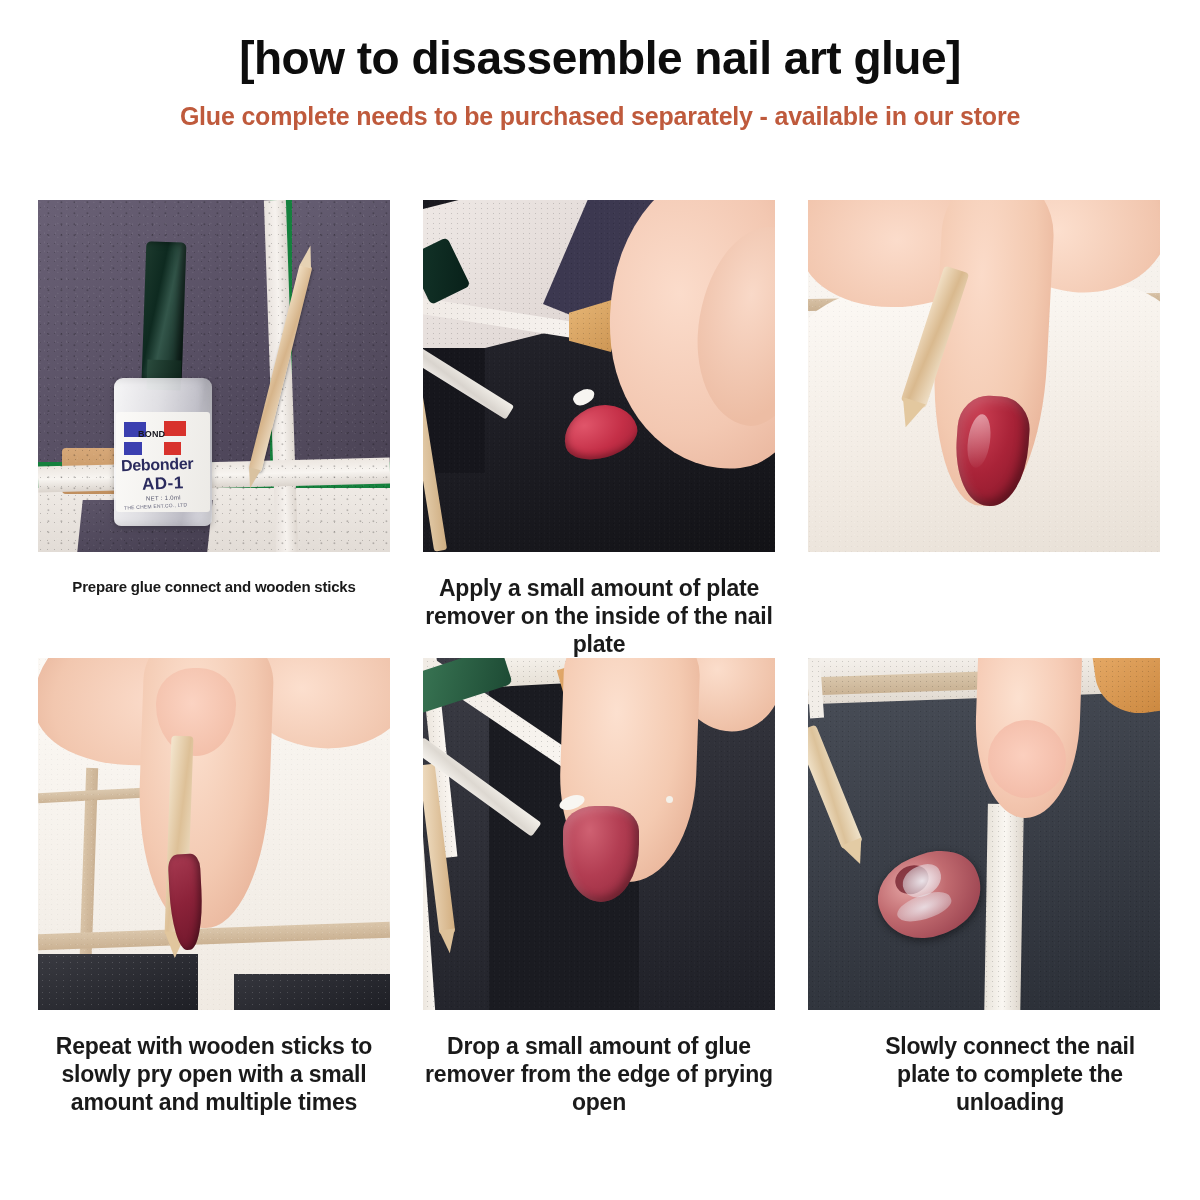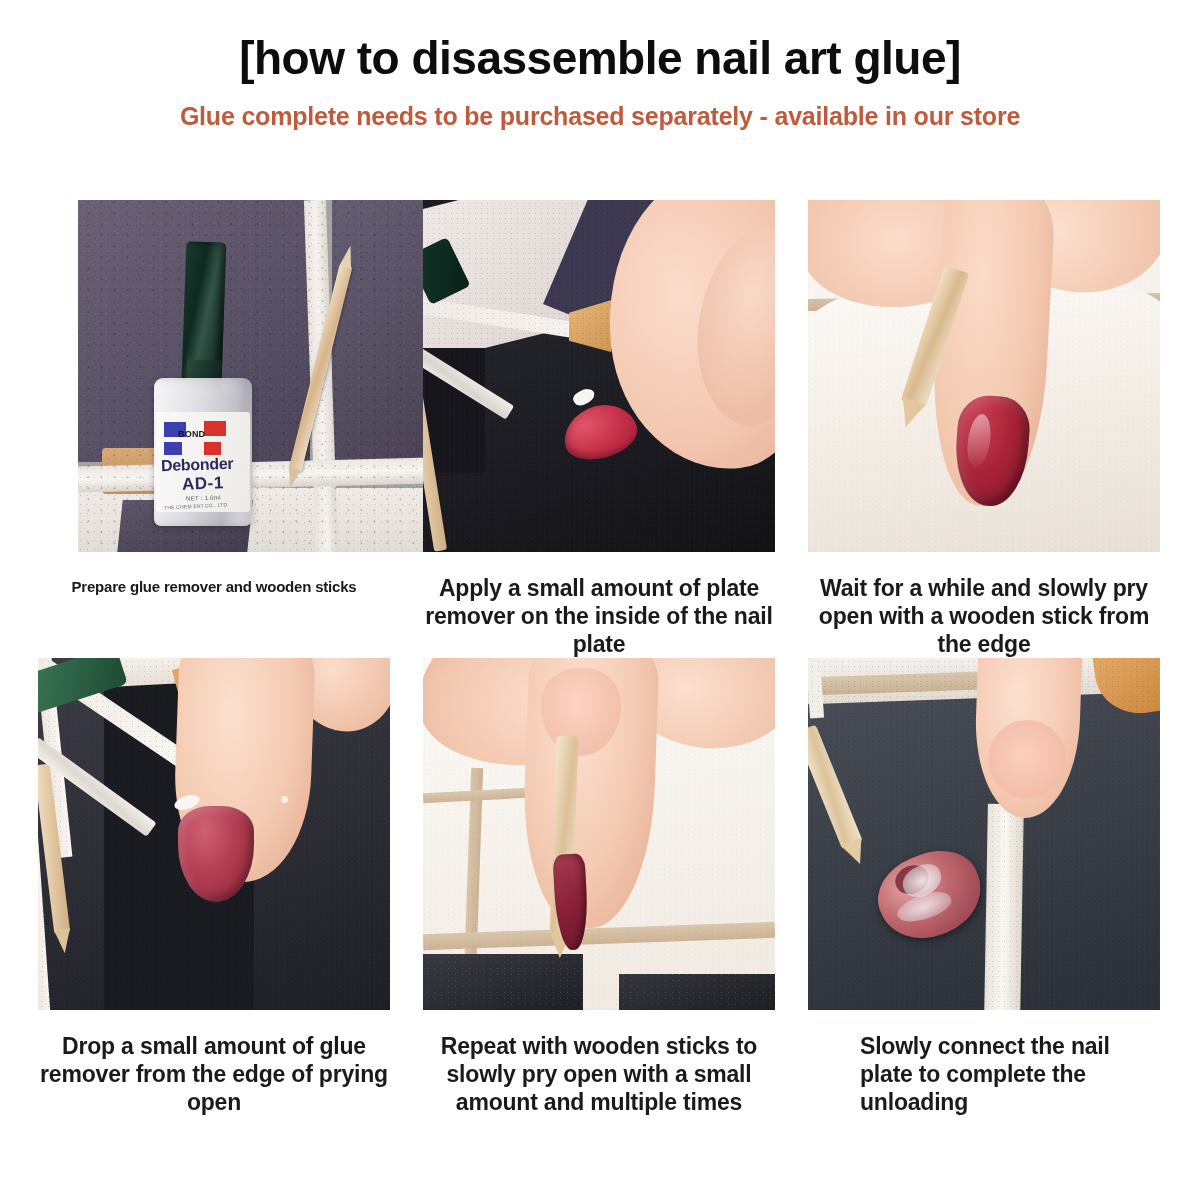--- a/index.html
+++ b/index.html
@@ -128,7 +128,7 @@
   }
 
   
-  .p1 { background: #a3a3a3; margin-left: 40px; }
+  .p1 { background: #15803d; }
   .p1 .band-v {
     position: absolute; top: 0; bottom: 0; left: 232px; width: 22px;
     background: linear-gradient(90deg,#e8e2dd,#f6f2ee,#ded7d0);

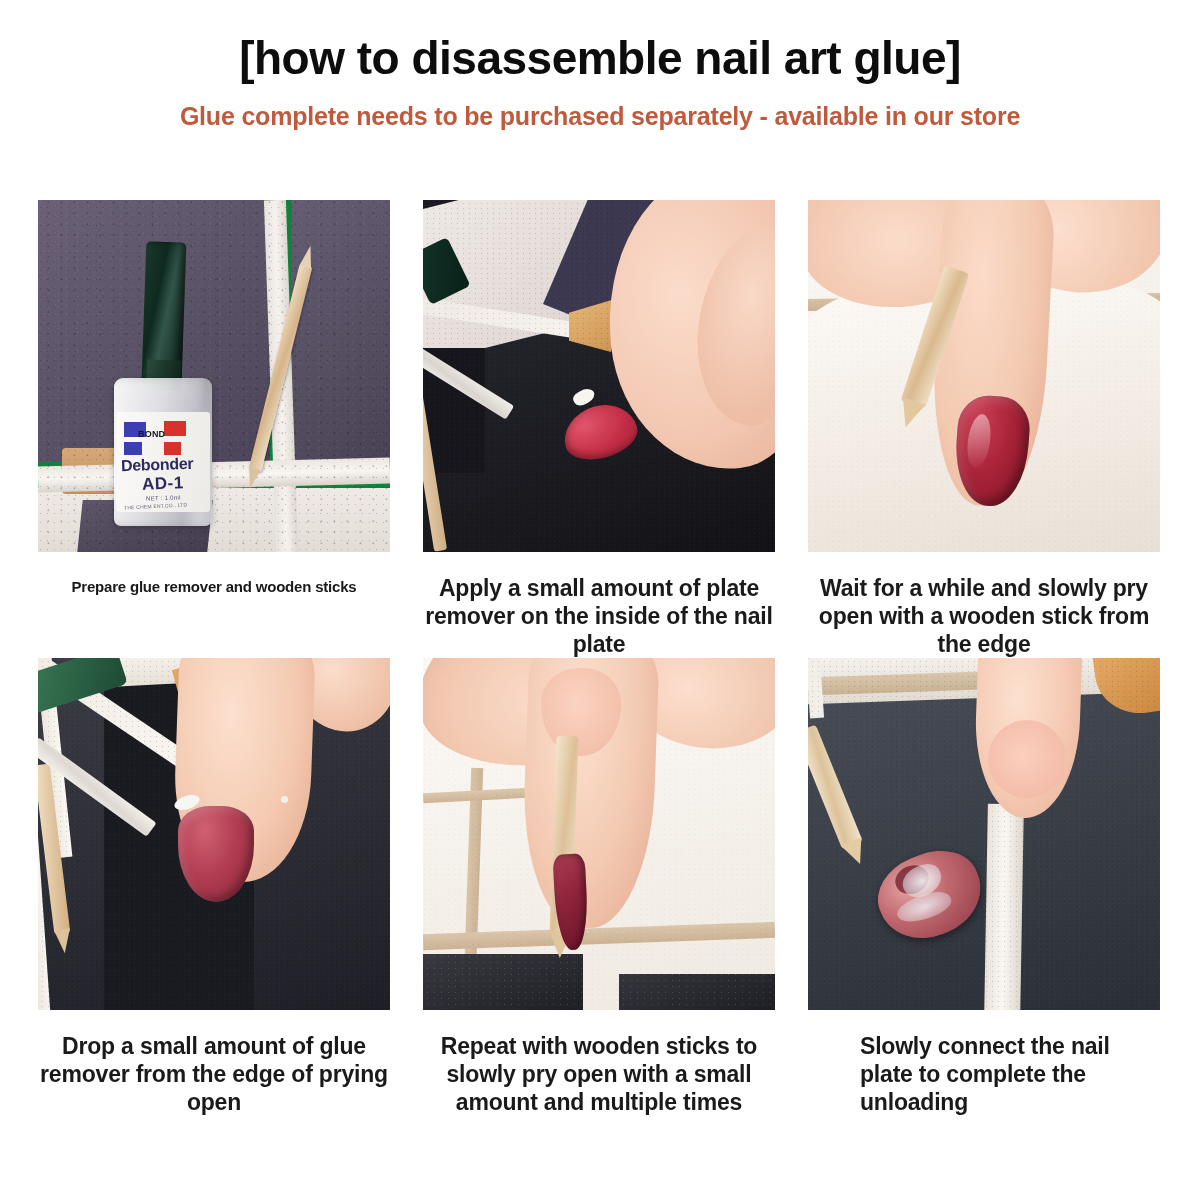--- a/index.html
+++ b/index.html
@@ -643,7 +643,7 @@
             <div class="lbl-co">THE CHEM ENT.CO., LTD</div>
           </div>
         </div>
-        <div class="caption small">Prepare glue remover and wooden sticks</div>
+        <div class="caption small">Prepare glue connect and wooden sticks</div>
       </div>
 
       <div class="cell">

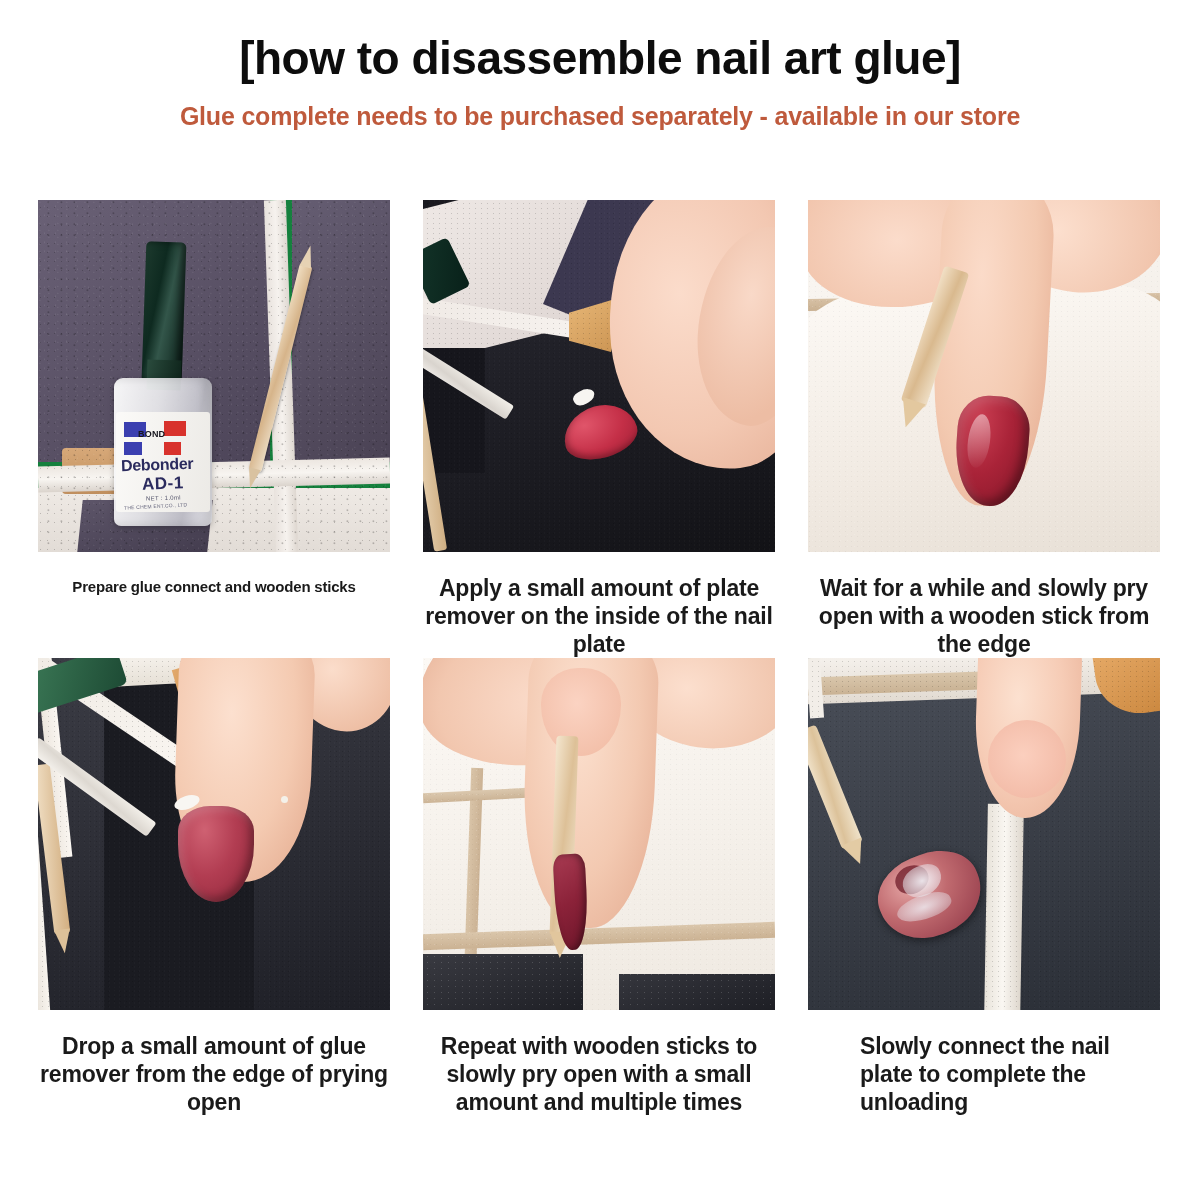--- a/index.html
+++ b/index.html
@@ -681,7 +681,6 @@
           <div class="nail3-shine"></div>
           <div class="stick3"></div>
         </div>
-        <div class="caption">Wait for a while and slowly pry open with a wooden stick from the edge</div>
       </div>
     </div>
 

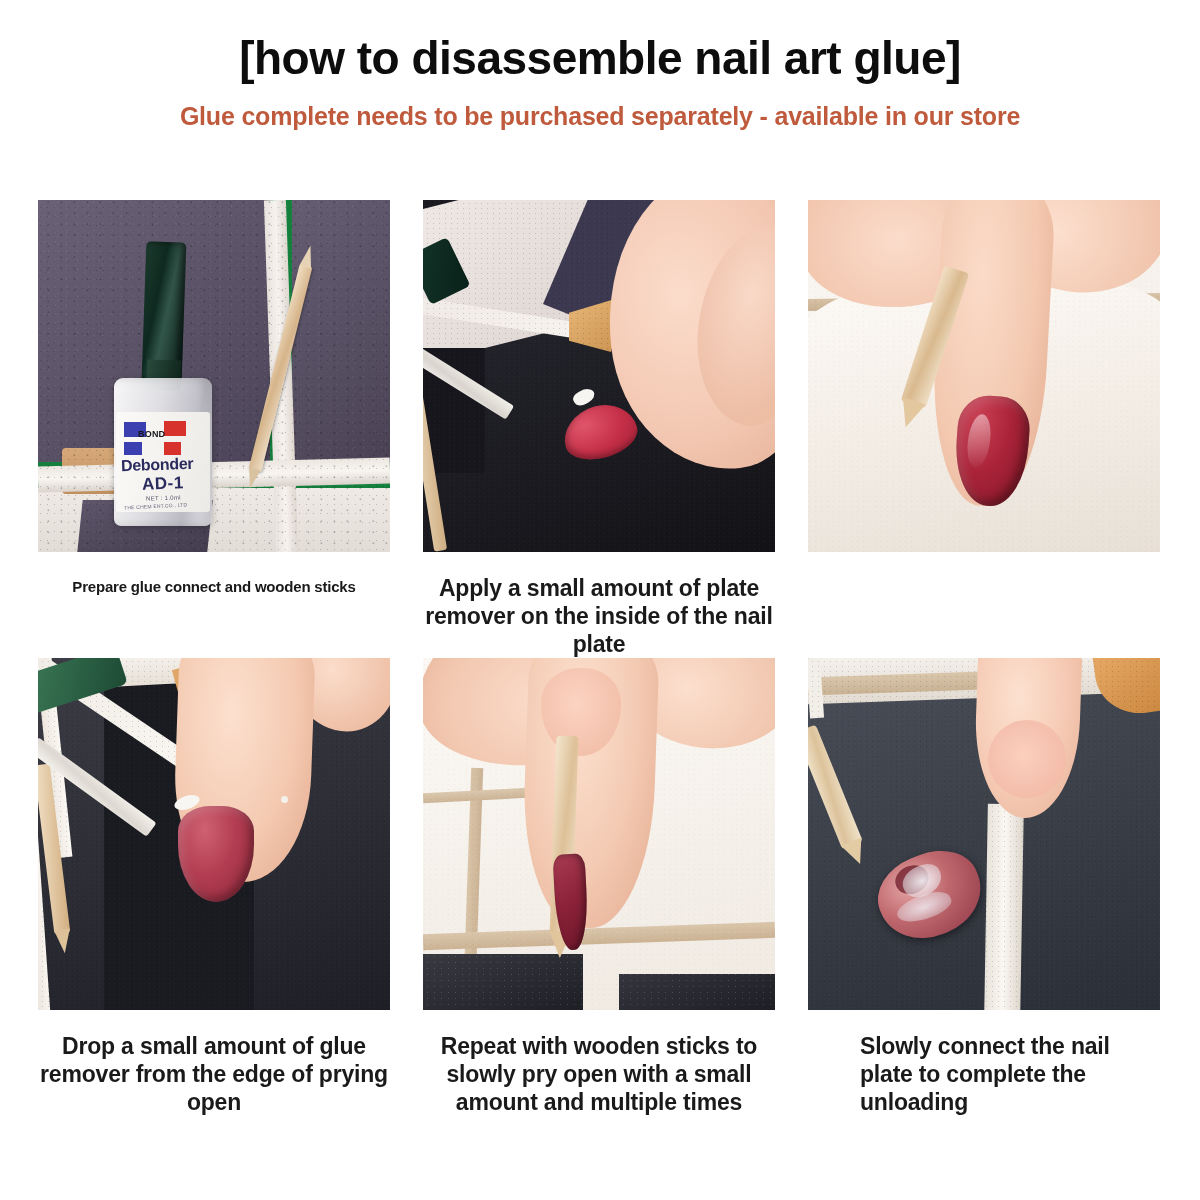--- a/index.html
+++ b/index.html
@@ -687,6 +687,25 @@
     <div class="row row-2">
 
       <div class="cell">
+        <div class="photo p5">
+          <div class="cloth"></div>
+          <div class="lv"></div>
+          <div class="lh2"></div>
+          <div class="lh"></div>
+          <div class="blkmat"></div>
+          <div class="blkmat2"></div>
+          <div class="tex-cloth"></div>
+          <div class="hand-top"></div>
+          <div class="hand-r"></div>
+          <div class="finger-m"></div>
+          <div class="thumbnail-n"></div>
+          <div class="stick5"></div>
+          <div class="nail5"></div>
+        </div>
+        <div class="caption">Repeat with wooden sticks to slowly pry open with a small amount and multiple times</div>
+      </div>
+
+      <div class="cell">
         <div class="photo p4">
           <div class="mat"></div>
           <div class="blk"></div>
@@ -706,25 +725,6 @@
           <div class="dot"></div>
         </div>
         <div class="caption">Drop a small amount of glue remover from the edge of prying open</div>
-      </div>
-
-      <div class="cell">
-        <div class="photo p5">
-          <div class="cloth"></div>
-          <div class="lv"></div>
-          <div class="lh2"></div>
-          <div class="lh"></div>
-          <div class="blkmat"></div>
-          <div class="blkmat2"></div>
-          <div class="tex-cloth"></div>
-          <div class="hand-top"></div>
-          <div class="hand-r"></div>
-          <div class="finger-m"></div>
-          <div class="thumbnail-n"></div>
-          <div class="stick5"></div>
-          <div class="nail5"></div>
-        </div>
-        <div class="caption">Repeat with wooden sticks to slowly pry open with a small amount and multiple times</div>
       </div>
 
       <div class="cell">

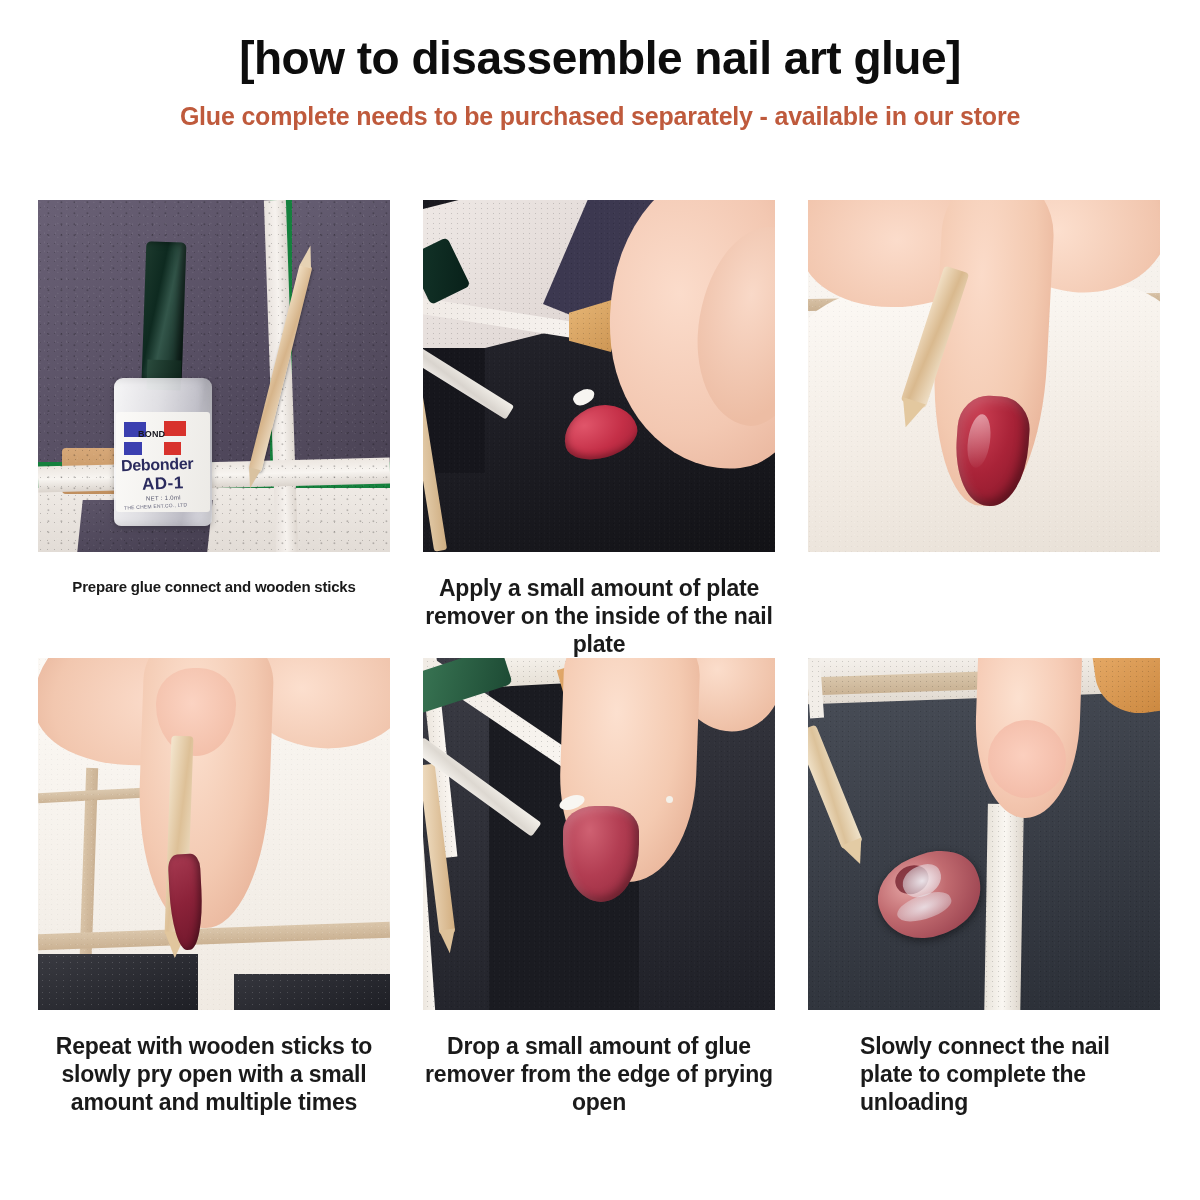--- a/index.html
+++ b/index.html
@@ -87,7 +87,7 @@
   }
 
   .caption.left {
-    text-align: left;
+    text-align: center;
     padding-left: 52px;
   }
 

